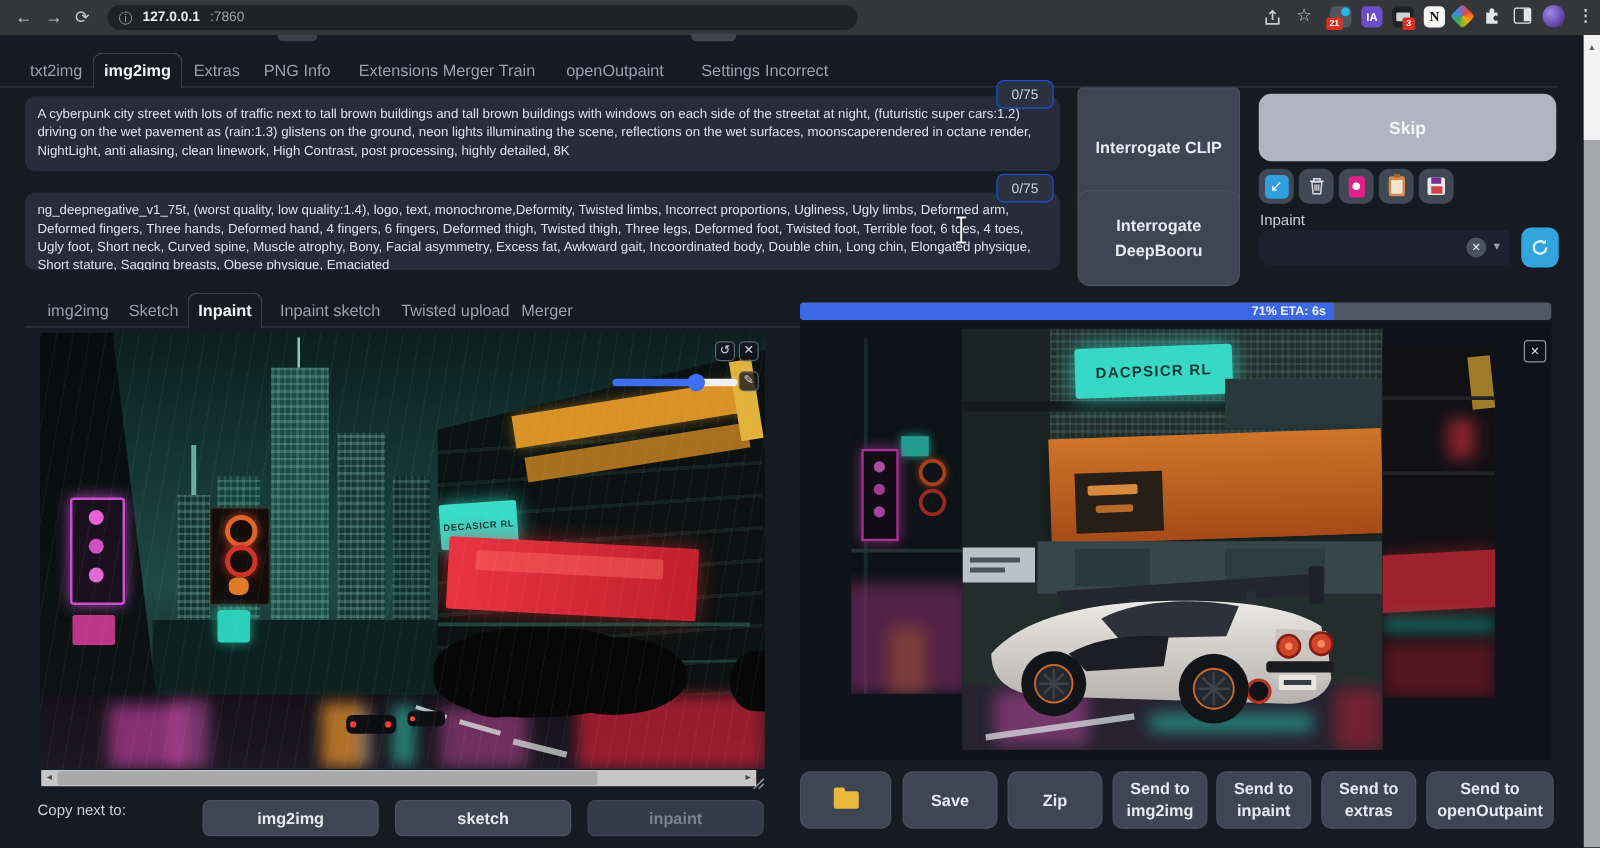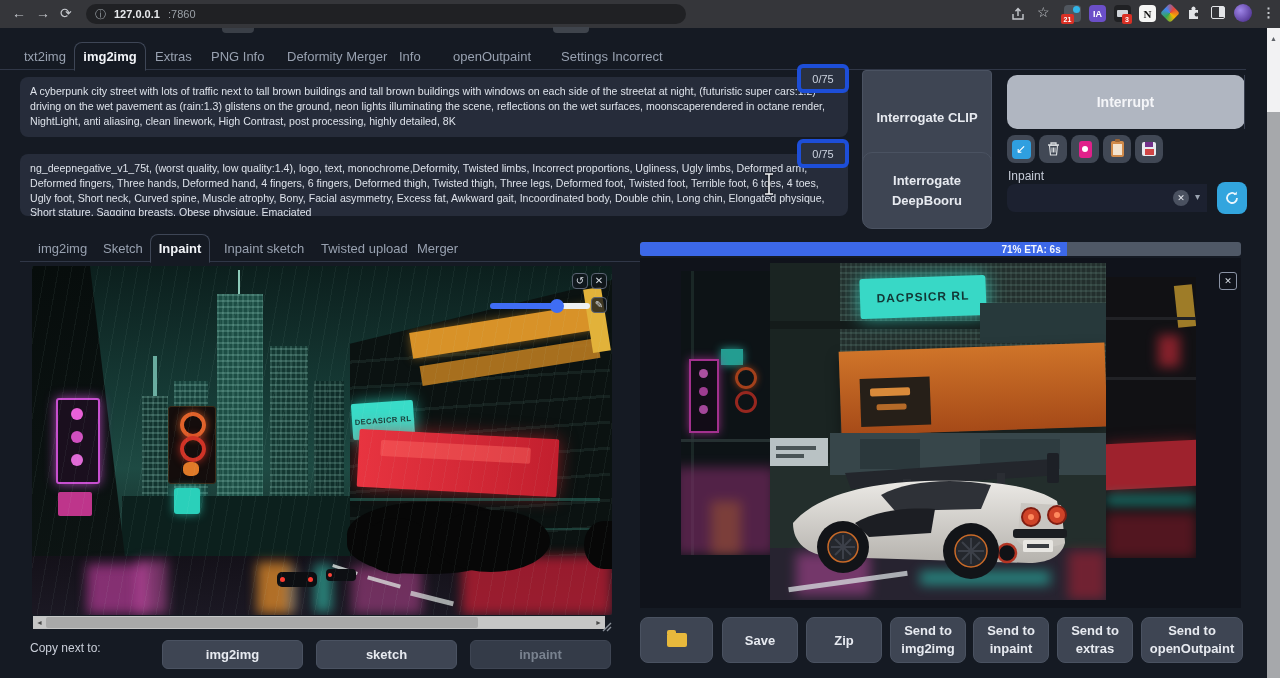--- a/index.html
+++ b/index.html
@@ -83,7 +83,7 @@
   </div>
   <span class="abs tabtxt" style="left:155px;top:5px">Extras</span>
   <span class="abs tabtxt" style="left:211px;top:5px">PNG Info</span>
-  <span class="abs tabtxt" style="left:287px;top:5px">Deformity Merger</span>
+  <span class="abs tabtxt" style="left:287px;top:5px">Extensions Merger</span>
   <span class="abs tabtxt" style="left:399px;top:5px">Info</span>
   <span class="abs tabtxt" style="left:453px;top:5px">openOutpaint</span>
   <span class="abs tabtxt" style="left:561px;top:5px">Settings</span>

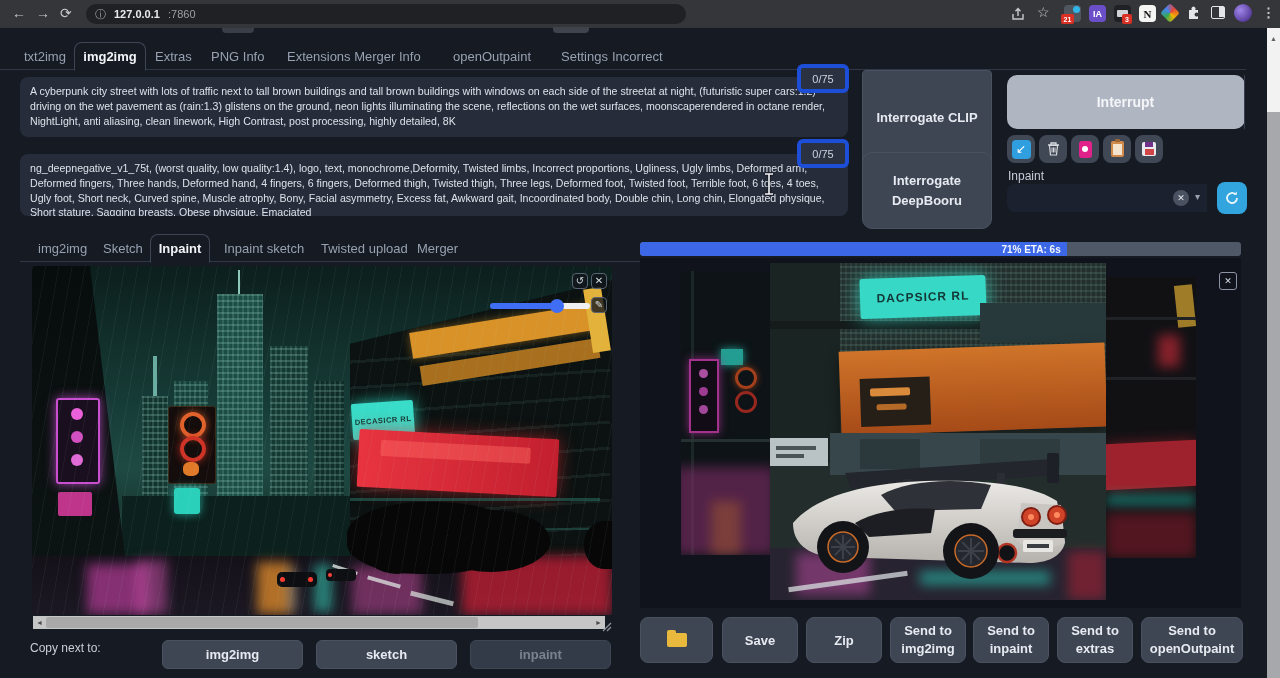--- a/index.html
+++ b/index.html
@@ -84,7 +84,7 @@
   <span class="abs tabtxt" style="left:155px;top:5px">Extras</span>
   <span class="abs tabtxt" style="left:211px;top:5px">PNG Info</span>
   <span class="abs tabtxt" style="left:287px;top:5px">Extensions Merger</span>
-  <span class="abs tabtxt" style="left:399px;top:5px">Info</span>
+  <span class="abs tabtxt" style="left:399px;top:5px">Train</span>
   <span class="abs tabtxt" style="left:453px;top:5px">openOutpaint</span>
   <span class="abs tabtxt" style="left:561px;top:5px">Settings</span>
   <span class="abs tabtxt" style="left:612px;top:5px">Incorrect</span>

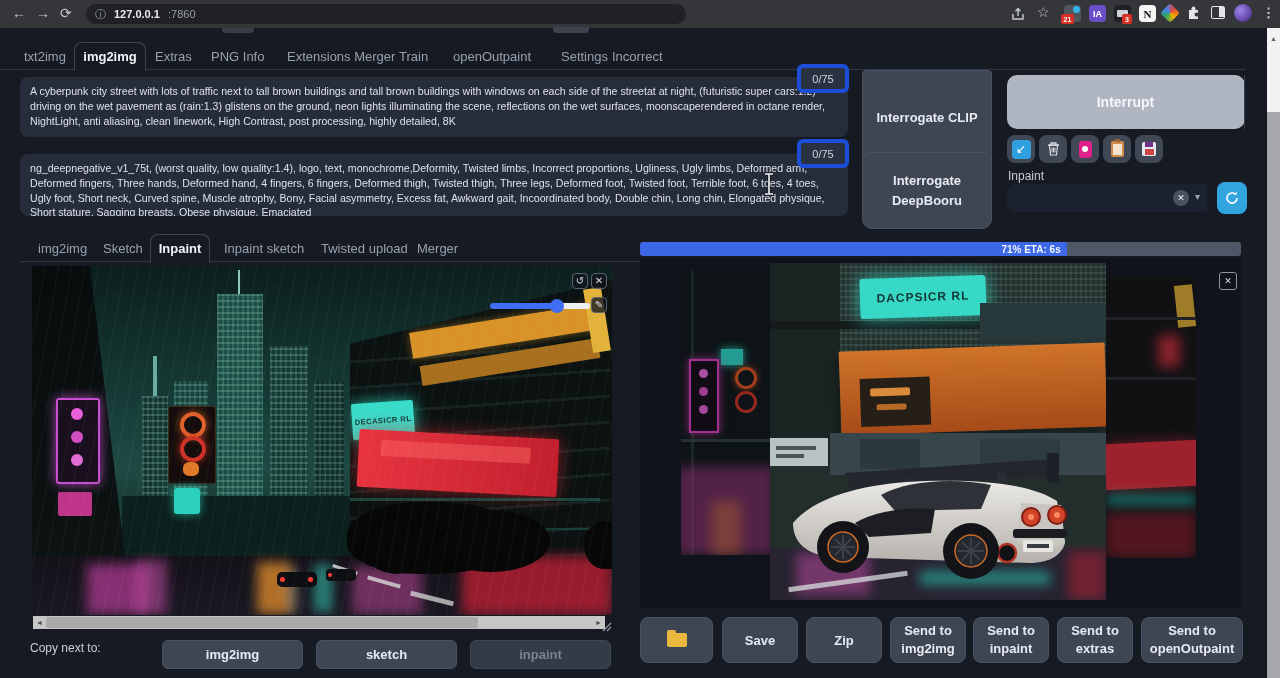--- a/index.html
+++ b/index.html
@@ -14,7 +14,7 @@
   .tabtxt{font-size:13px;color:#98a1b0;cursor:pointer}
   .tab-sel{border:1px solid #3e4656;border-bottom:1px solid #151a23;background:#151a23;
            border-radius:8px 8px 0 0;color:#f2f4f8;font-weight:700;z-index:3}
-  .counter{background:#2a3140;border:4px solid #1d4ed8;border-radius:6px;
+  .counter{background:#2a3140;border:1px solid #1d4ed8;border-radius:6px;
            font-size:11px;color:#ccd3df;z-index:4}
   .ta{background:#262c3a;border-radius:8px;font-size:10.6px;line-height:1.40;
       padding:7px 10px;box-sizing:border-box;color:#dde2ea;overflow:hidden}

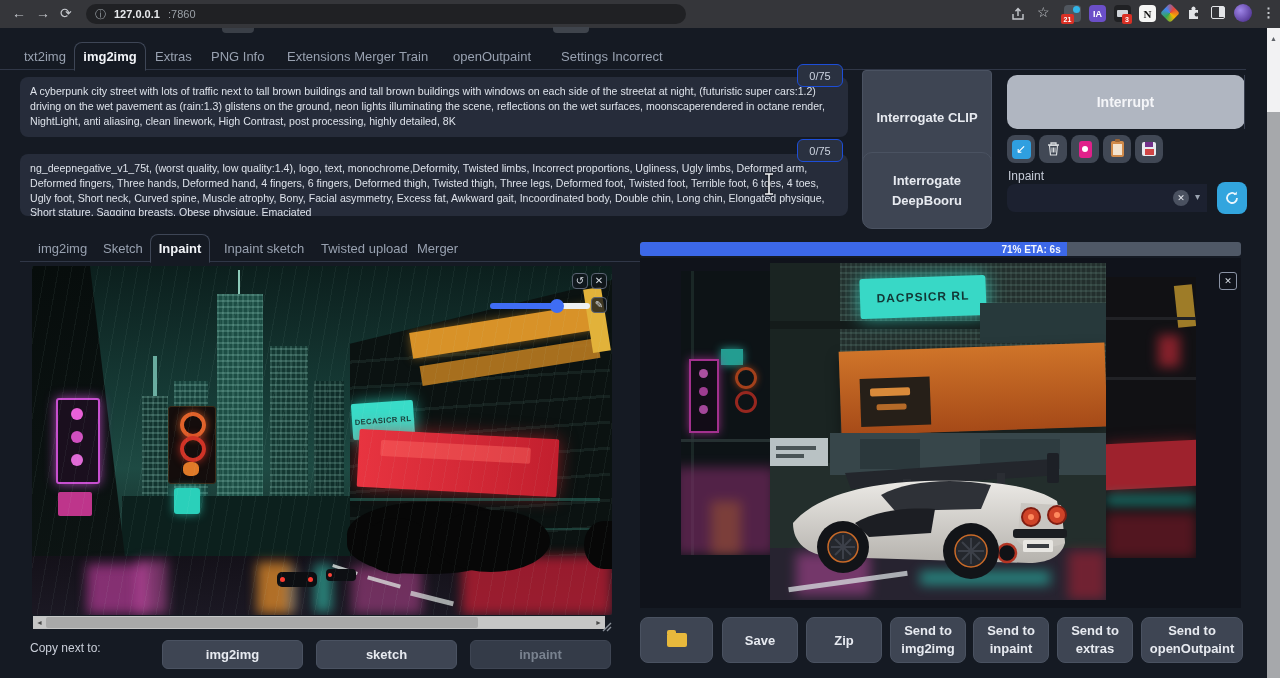--- a/index.html
+++ b/index.html
@@ -115,9 +115,6 @@
 </div>
 
 <div class="abs" style="left:1007px;top:75px;width:238px;height:54px;background:#b0b6c1;border-radius:10px;display:flex">
-  <div class="fx" style="flex:1;border-right:1px solid #394050;color:#f4f5f8;font-weight:700;font-size:14px;cursor:pointer">
-    <span>Interrupt</span>
-  </div>
 </div>
 
 <div class="abs fx" style="left:1007px;top:135px;width:28px;height:28px;background:#414855;border-radius:8px">

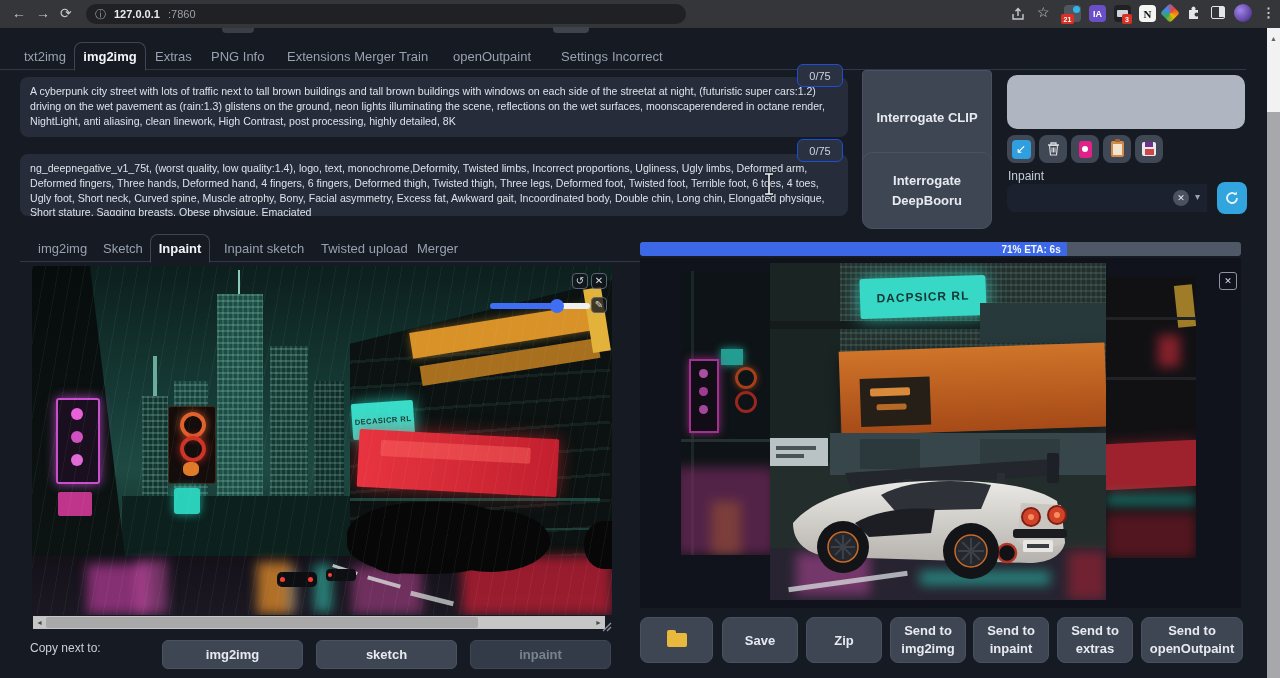--- a/index.html
+++ b/index.html
@@ -115,6 +115,9 @@
 </div>
 
 <div class="abs" style="left:1007px;top:75px;width:238px;height:54px;background:#b0b6c1;border-radius:10px;display:flex">
+  <div class="fx" style="flex:1;color:#f4f5f8;font-weight:700;font-size:14px;cursor:pointer">
+    <span>Skip</span>
+  </div>
 </div>
 
 <div class="abs fx" style="left:1007px;top:135px;width:28px;height:28px;background:#414855;border-radius:8px">

